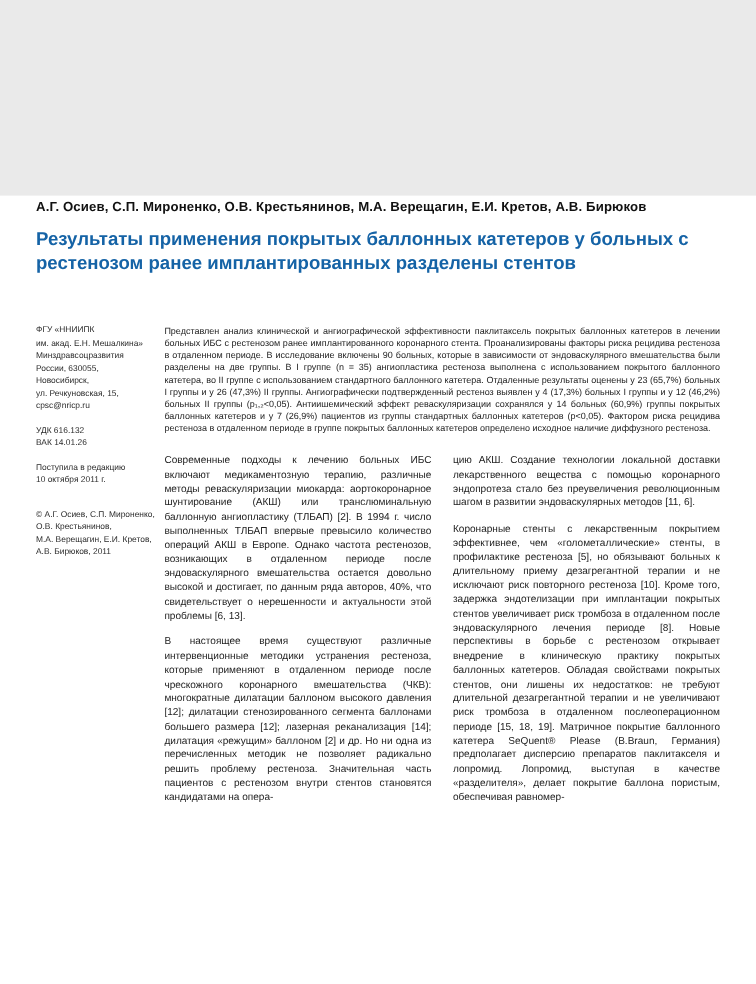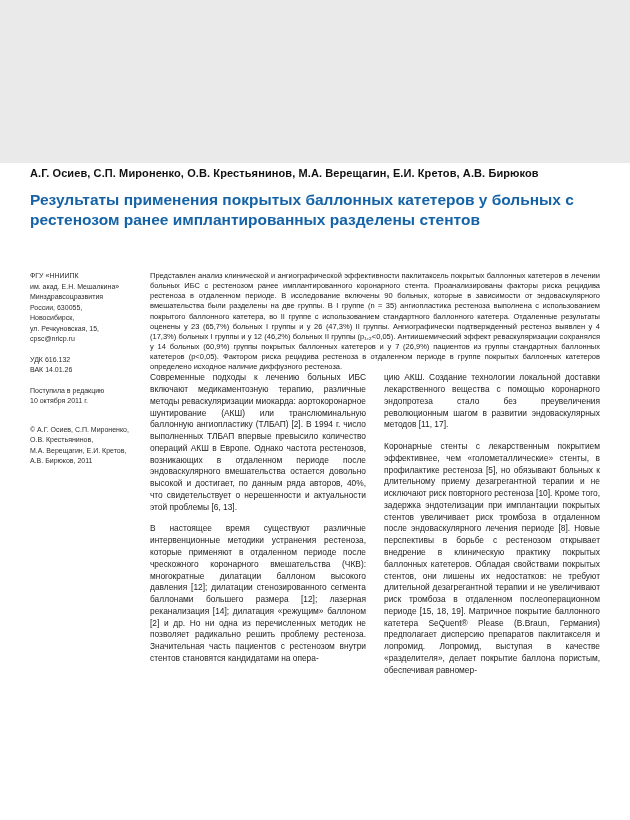--- a/index.html
+++ b/index.html
@@ -29,7 +29,7 @@
   }
   .content {
     position:absolute; top:271px; left:30px; right:30px;
-    display:flex; gap:20px;
+    display:flex; gap:7px;
   }
   .sidebar {
     flex:0 0 100px; width:100px;

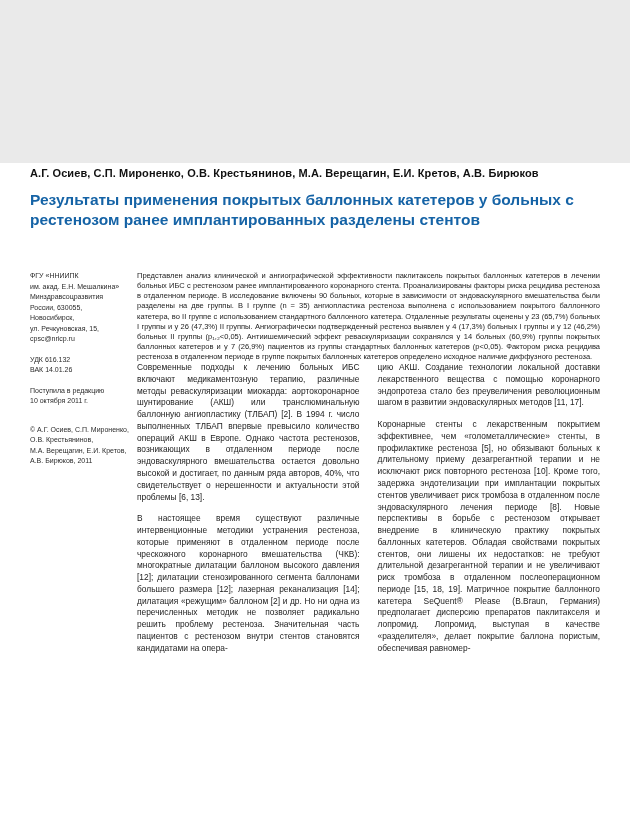--- a/index.html
+++ b/index.html
@@ -44,7 +44,7 @@
   }
   .keywords { margin-top:1px; }
   .body-cols {
-    display:flex; gap:18px; 
+    display:flex; gap:18px; margin-top:16px;
   }
   .body-col {
     flex:1; min-width:0;

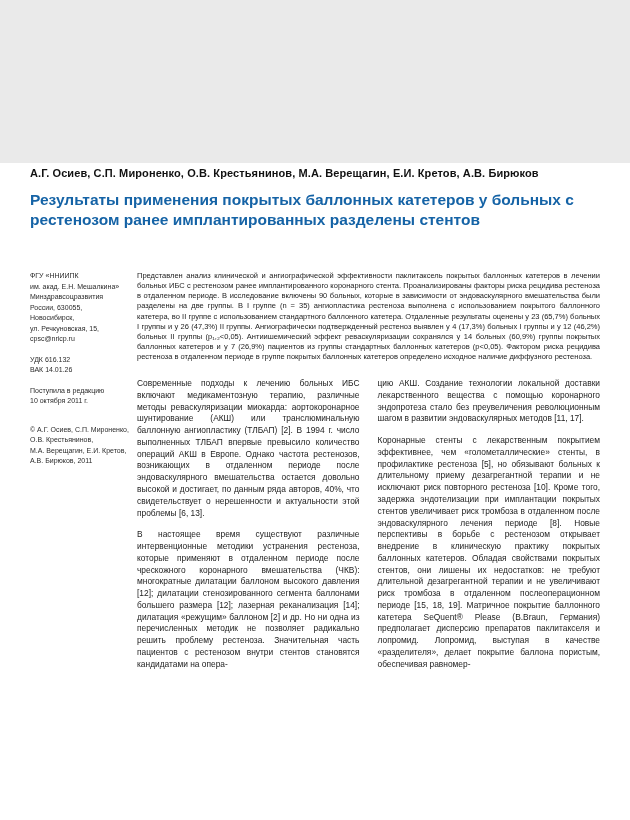--- a/index.html
+++ b/index.html
@@ -97,7 +97,7 @@
         </div>
 
         <div class="body-col">
-          <p>цию АКШ. Создание технологии локальной доставки лекарственного вещества с помощью коронарного эндопротеза стало без преувеличения революционным шагом в развитии эндоваскулярных методов [11, 17].</p>
+          <p>цию АКШ. Создание технологии локальной доставки лекарственного вещества с помощью коронарного эндопротеза стало без преувеличения революционным шагом в развитии эндоваскулярных методов [11, 6].</p>
           <p>Коронарные стенты с лекарственным покрытием эффективнее, чем «голометаллические» стенты, в профилактике рестеноза [5], но обязывают больных к длительному приему дезагрегантной терапии и не исключают риск повторного рестеноза [10]. Кроме того, задержка эндотелизации при имплантации покрытых стентов увеличивает риск тромбоза в отдаленном после эндоваскулярного лечения периоде [8]. Новые перспективы в борьбе с рестенозом открывает внедрение в клиническую практику покрытых баллонных катетеров. Обладая свойствами покрытых стентов, они лишены их недостатков: не требуют длительной дезагрегантной терапии и не увеличивают риск тромбоза в отдаленном послеоперационном периоде [15, 18, 19]. Матричное покрытие баллонного катетера SeQuent® Please (B.Braun, Германия) предполагает дисперсию препаратов паклитакселя и лопромид. Лопромид, выступая в качестве «разделителя», делает покрытие баллона пористым, обеспечивая равномер-</p>
         </div>
 

